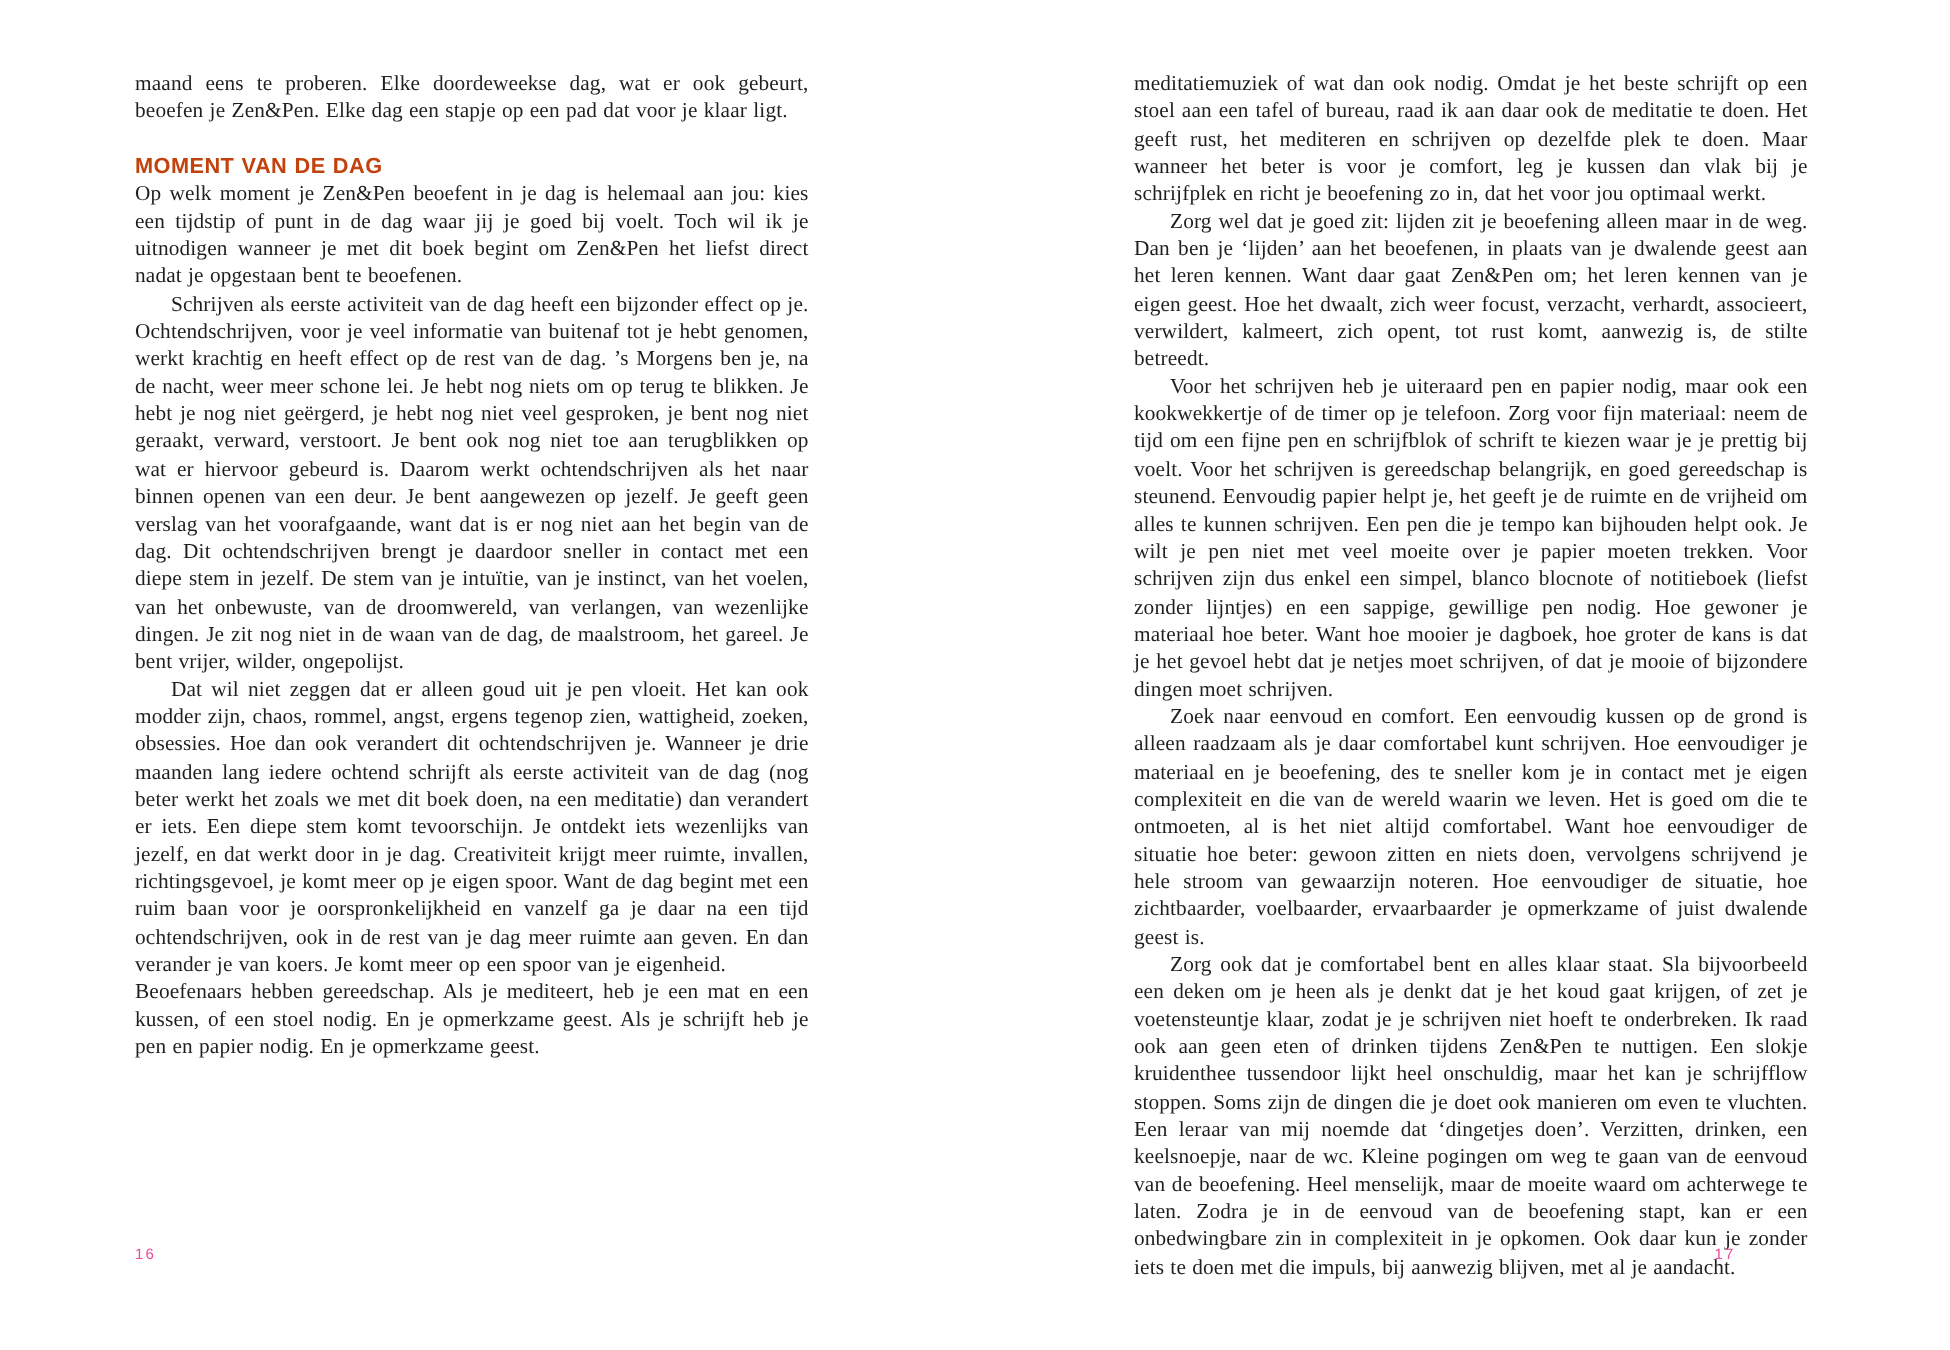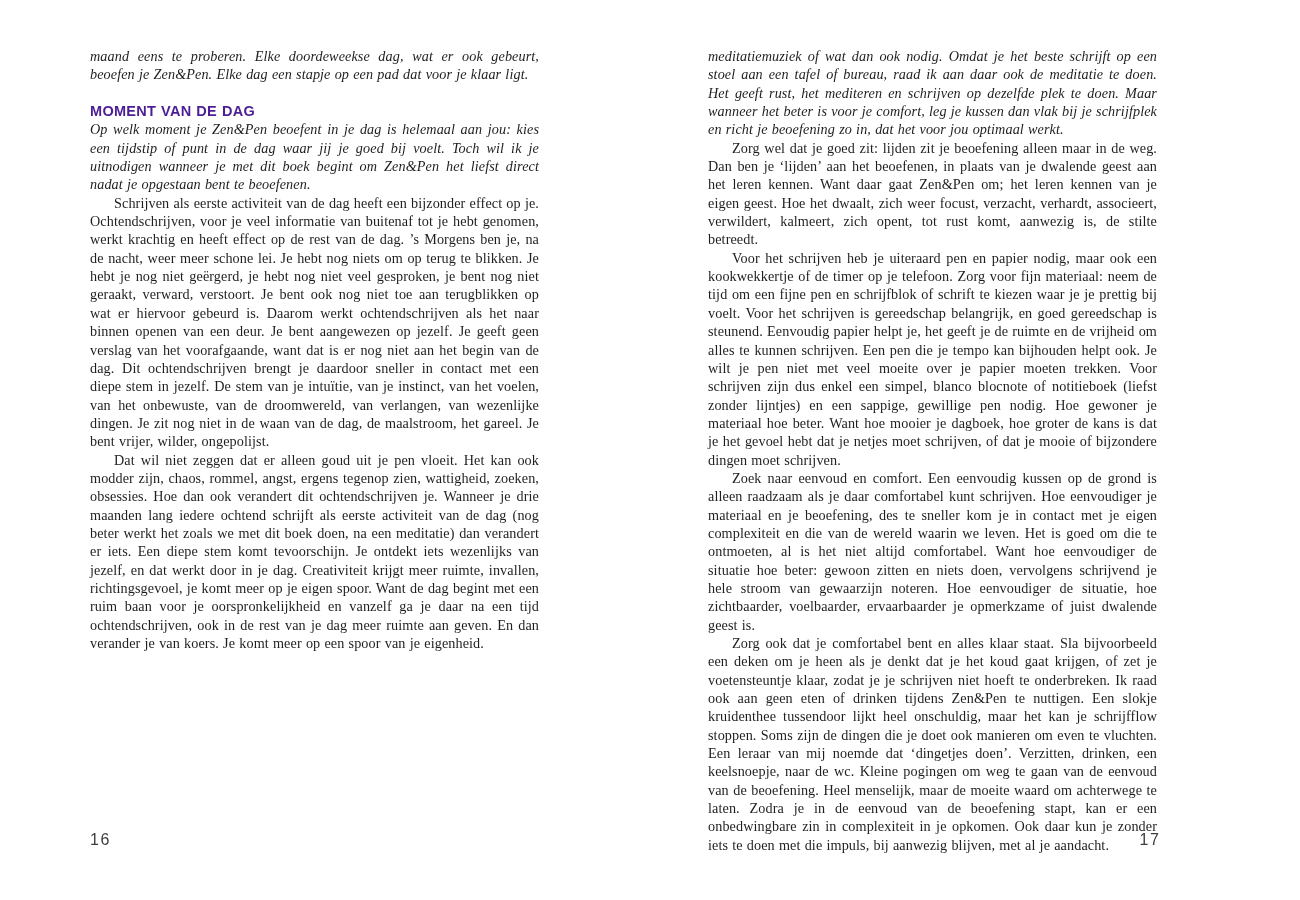--- a/index.html
+++ b/index.html
@@ -27,7 +27,7 @@
   .page-right { left: 708px; }
 
   .para { margin: 0; text-indent: 24px; }
-  .para.no-indent { text-indent: 0; font-style: italic; }
+  .para.no-indent { text-indent: 0; }
 
   .heading {
     font-family: "Liberation Sans", "DejaVu Sans", sans-serif;

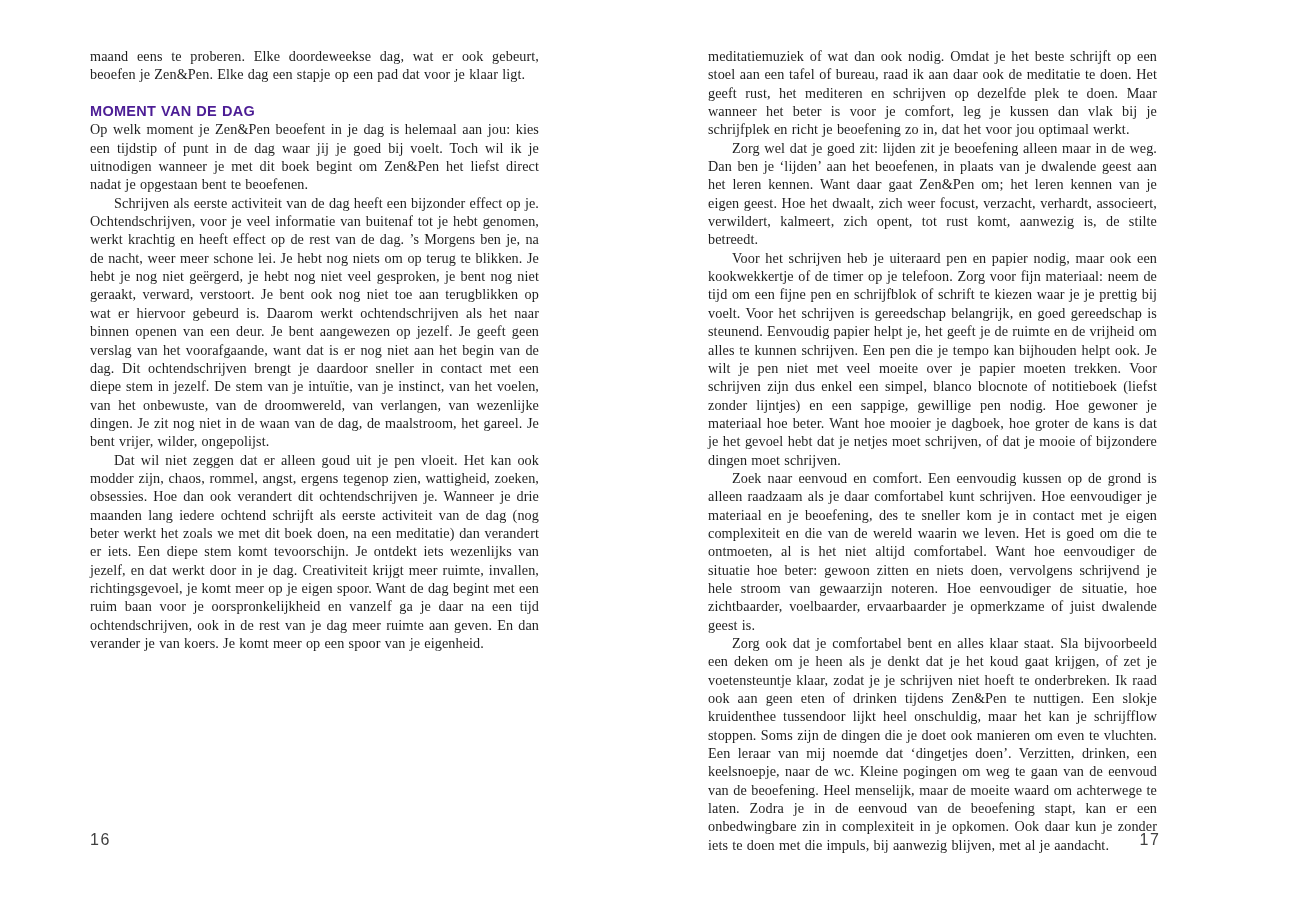--- a/index.html
+++ b/index.html
@@ -24,7 +24,7 @@
     word-spacing: 0.5px;
   }
   .page-left  { left: 90px; }
-  .page-right { left: 708px; }
+  .page-right { left: 756px; }
 
   .para { margin: 0; text-indent: 24px; }
   .para.no-indent { text-indent: 0; }

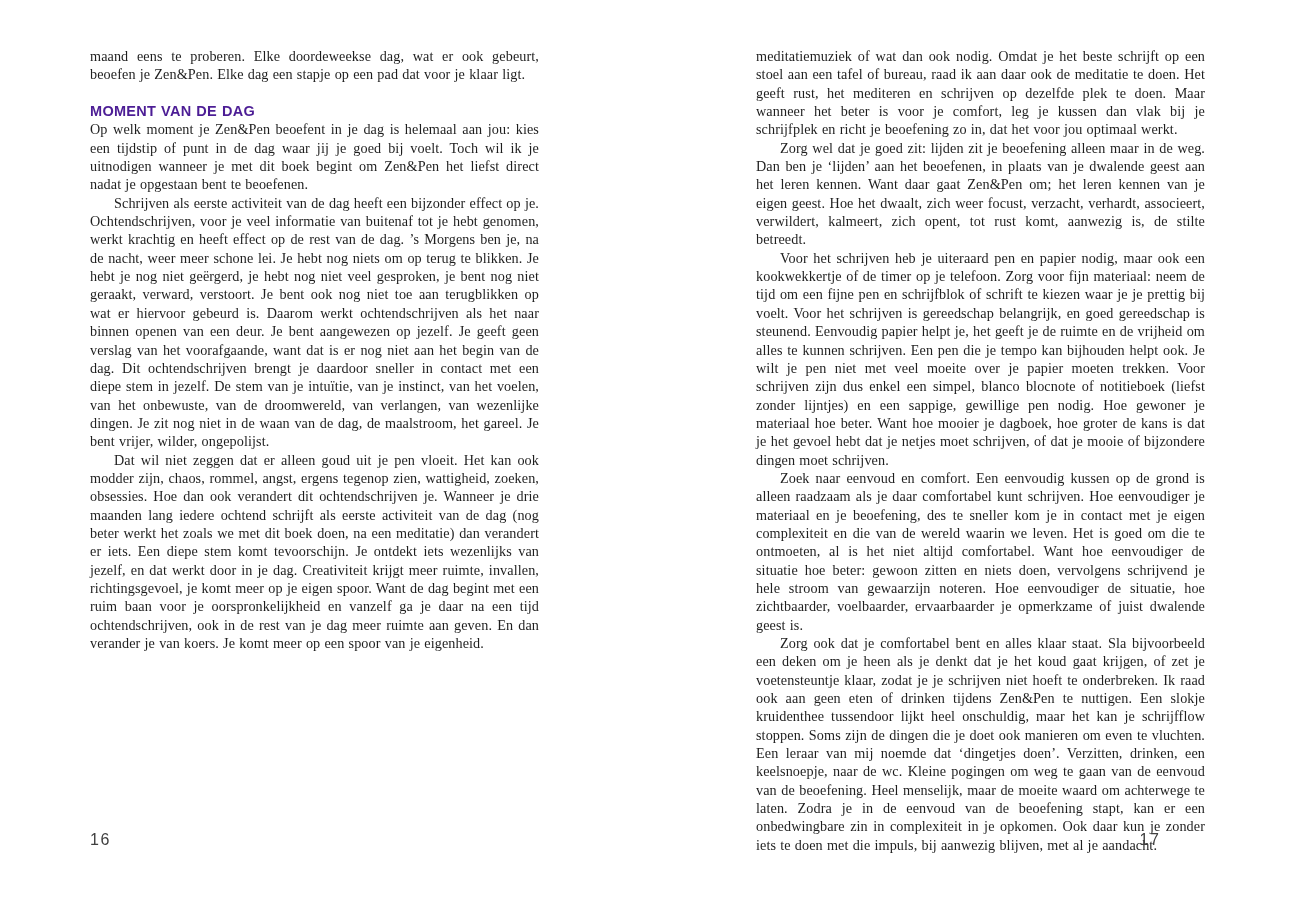--- a/index.html
+++ b/index.html
@@ -35,7 +35,7 @@
     font-size: 14.5px;
     line-height: 18.35px;
     letter-spacing: 0.3px;
-    color: #4c1d95;
+    color: #c2410c;
     margin-top: 18.35px;
     text-align: left;
   }

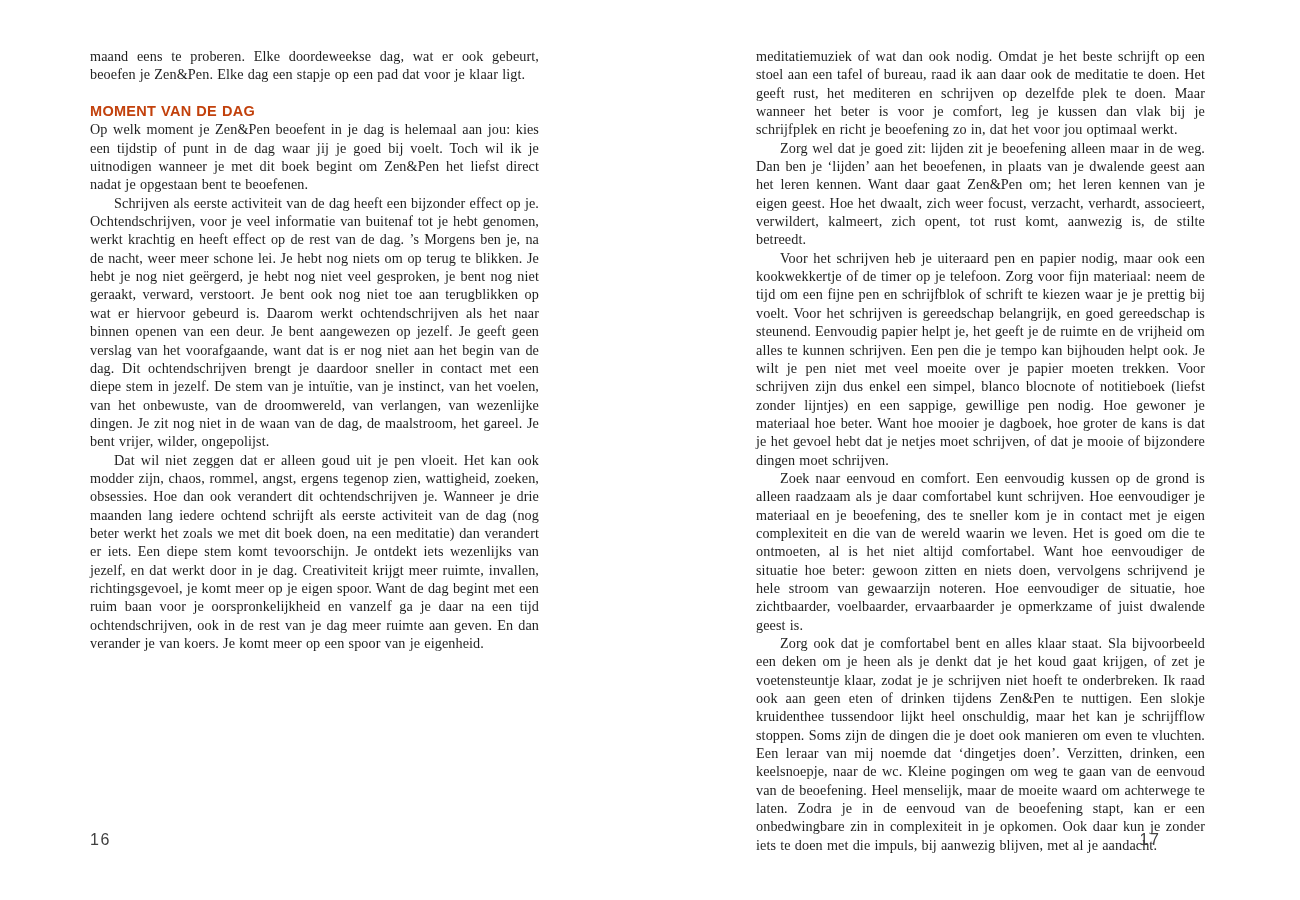--- a/index.html
+++ b/index.html
@@ -62,6 +62,7 @@
     <p class="para no-indent">Op welk moment je Zen&amp;Pen beoefent in je dag is helemaal aan jou: kies een tijdstip of punt in de dag waar jij je goed bij voelt. Toch wil ik je uitnodigen wanneer je met dit boek begint om Zen&amp;Pen het liefst direct nadat je opgestaan bent te beoefenen.</p>
     <p class="para">Schrijven als eerste activiteit van de dag heeft een bijzonder effect op je. Ochtendschrijven, voor je veel informatie van buitenaf tot je hebt genomen, werkt krachtig en heeft effect op de rest van de dag. ’s Morgens ben je, na de nacht, weer meer schone lei. Je hebt nog niets om op terug te blikken. Je hebt je nog niet geërgerd, je hebt nog niet veel gesproken, je bent nog niet geraakt, verward, verstoort. Je bent ook nog niet toe aan terugblikken op wat er hiervoor gebeurd is. Daarom werkt ochtendschrijven als het naar binnen openen van een deur. Je bent aangewezen op jezelf. Je geeft geen verslag van het voorafgaande, want dat is er nog niet aan het begin van de dag. Dit ochtendschrijven brengt je daardoor sneller in contact met een diepe stem in jezelf. De stem van je intuïtie, van je instinct, van het voelen, van het onbewuste, van de droomwereld, van verlangen, van wezenlijke dingen. Je zit nog niet in de waan van de dag, de maalstroom, het gareel. Je bent vrijer, wilder, ongepolijst.</p>
     <p class="para">Dat wil niet zeggen dat er alleen goud uit je pen vloeit. Het kan ook modder zijn, chaos, rommel, angst, ergens tegenop zien, wattigheid, zoeken, obsessies. Hoe dan ook verandert dit ochtendschrijven je. Wanneer je drie maanden lang iedere ochtend schrijft als eerste activiteit van de dag (nog beter werkt het zoals we met dit boek doen, na een meditatie) dan verandert er iets. Een diepe stem komt tevoorschijn. Je ontdekt iets wezenlijks van jezelf, en dat werkt door in je dag. Creativiteit krijgt meer ruimte, invallen, richtingsgevoel, je komt meer op je eigen spoor. Want de dag begint met een ruim baan voor je oorspronkelijkheid en vanzelf ga je daar na een tijd ochtendschrijven, ook in de rest van je dag meer ruimte aan geven. En dan verander je van koers. Je komt meer op een spoor van je eigenheid.</p>
+    <p class="para no-indent">Beoefenaars hebben gereedschap. Als je mediteert, heb je een mat en een kussen, of een stoel nodig. En je opmerkzame geest. Als je schrijft heb je pen en papier nodig. En je opmerkzame geest.</p>
   </div>
 
   <div class="page page-right">

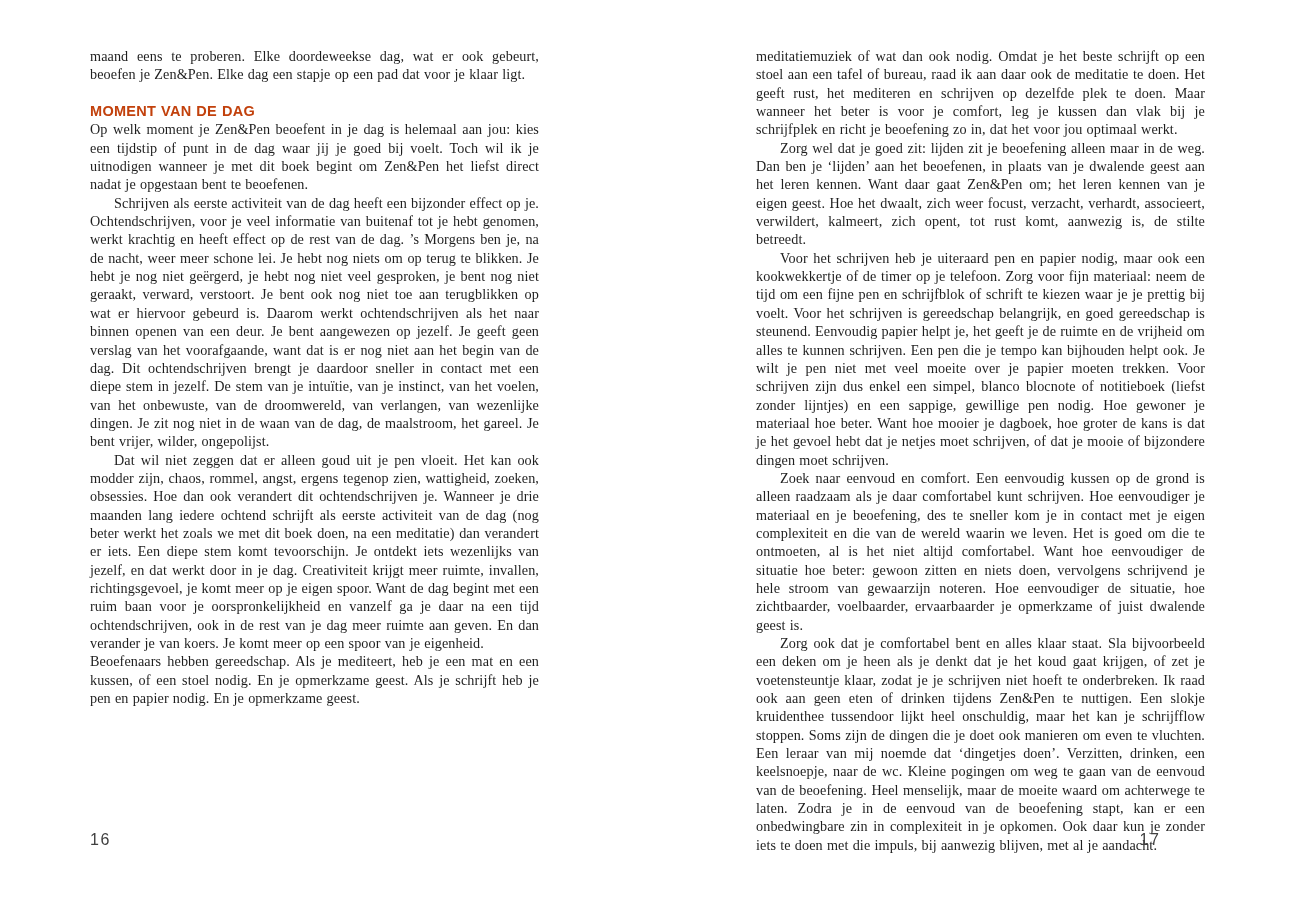--- a/index.html
+++ b/index.html
@@ -44,9 +44,9 @@
     position: absolute;
     top: 831px;
     font-family: "Liberation Sans", "DejaVu Sans", sans-serif;
-    font-size: 16px;
+    font-size: 10px;
     letter-spacing: 1.5px;
-    color: #404040;
+    color: #ec4899;
   }
   .page-number-left  { left: 90px; }
   .page-number-right { left: 1139px; width: 22px; text-align: center; }

